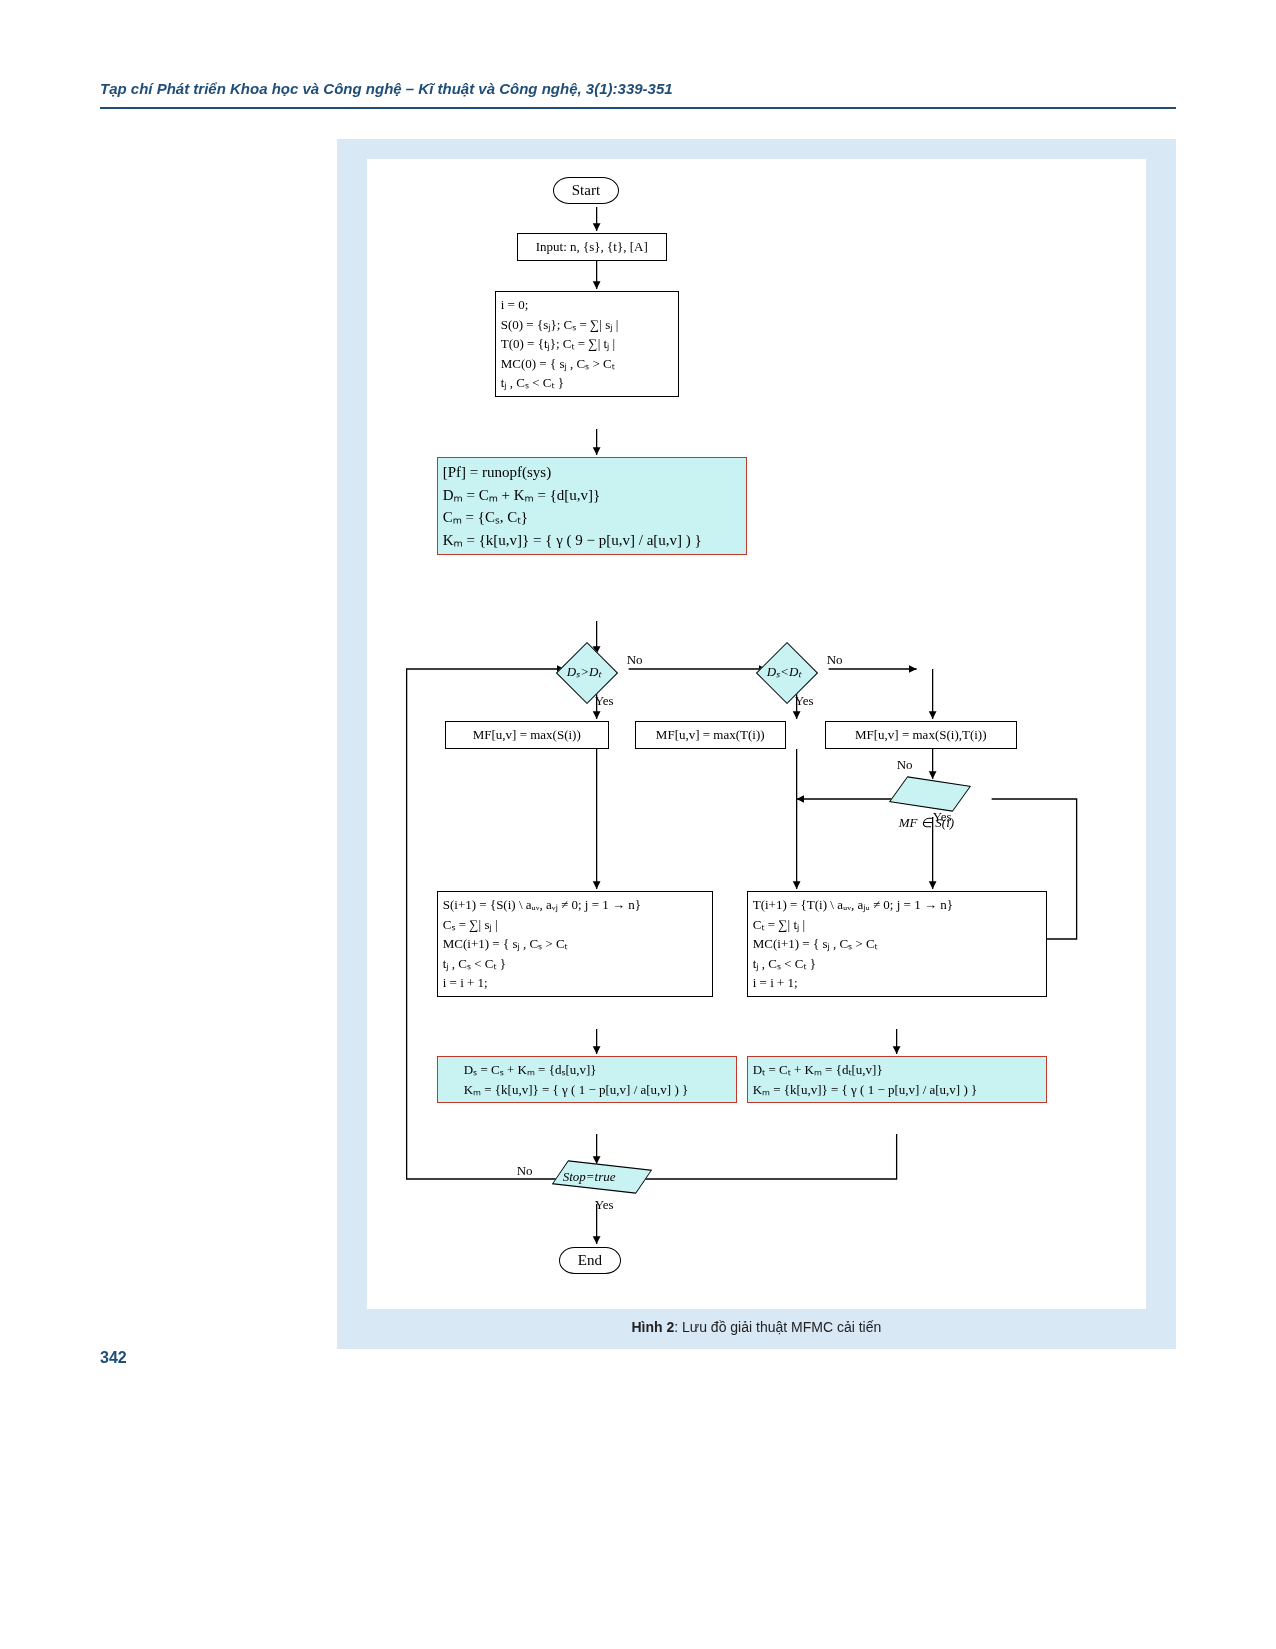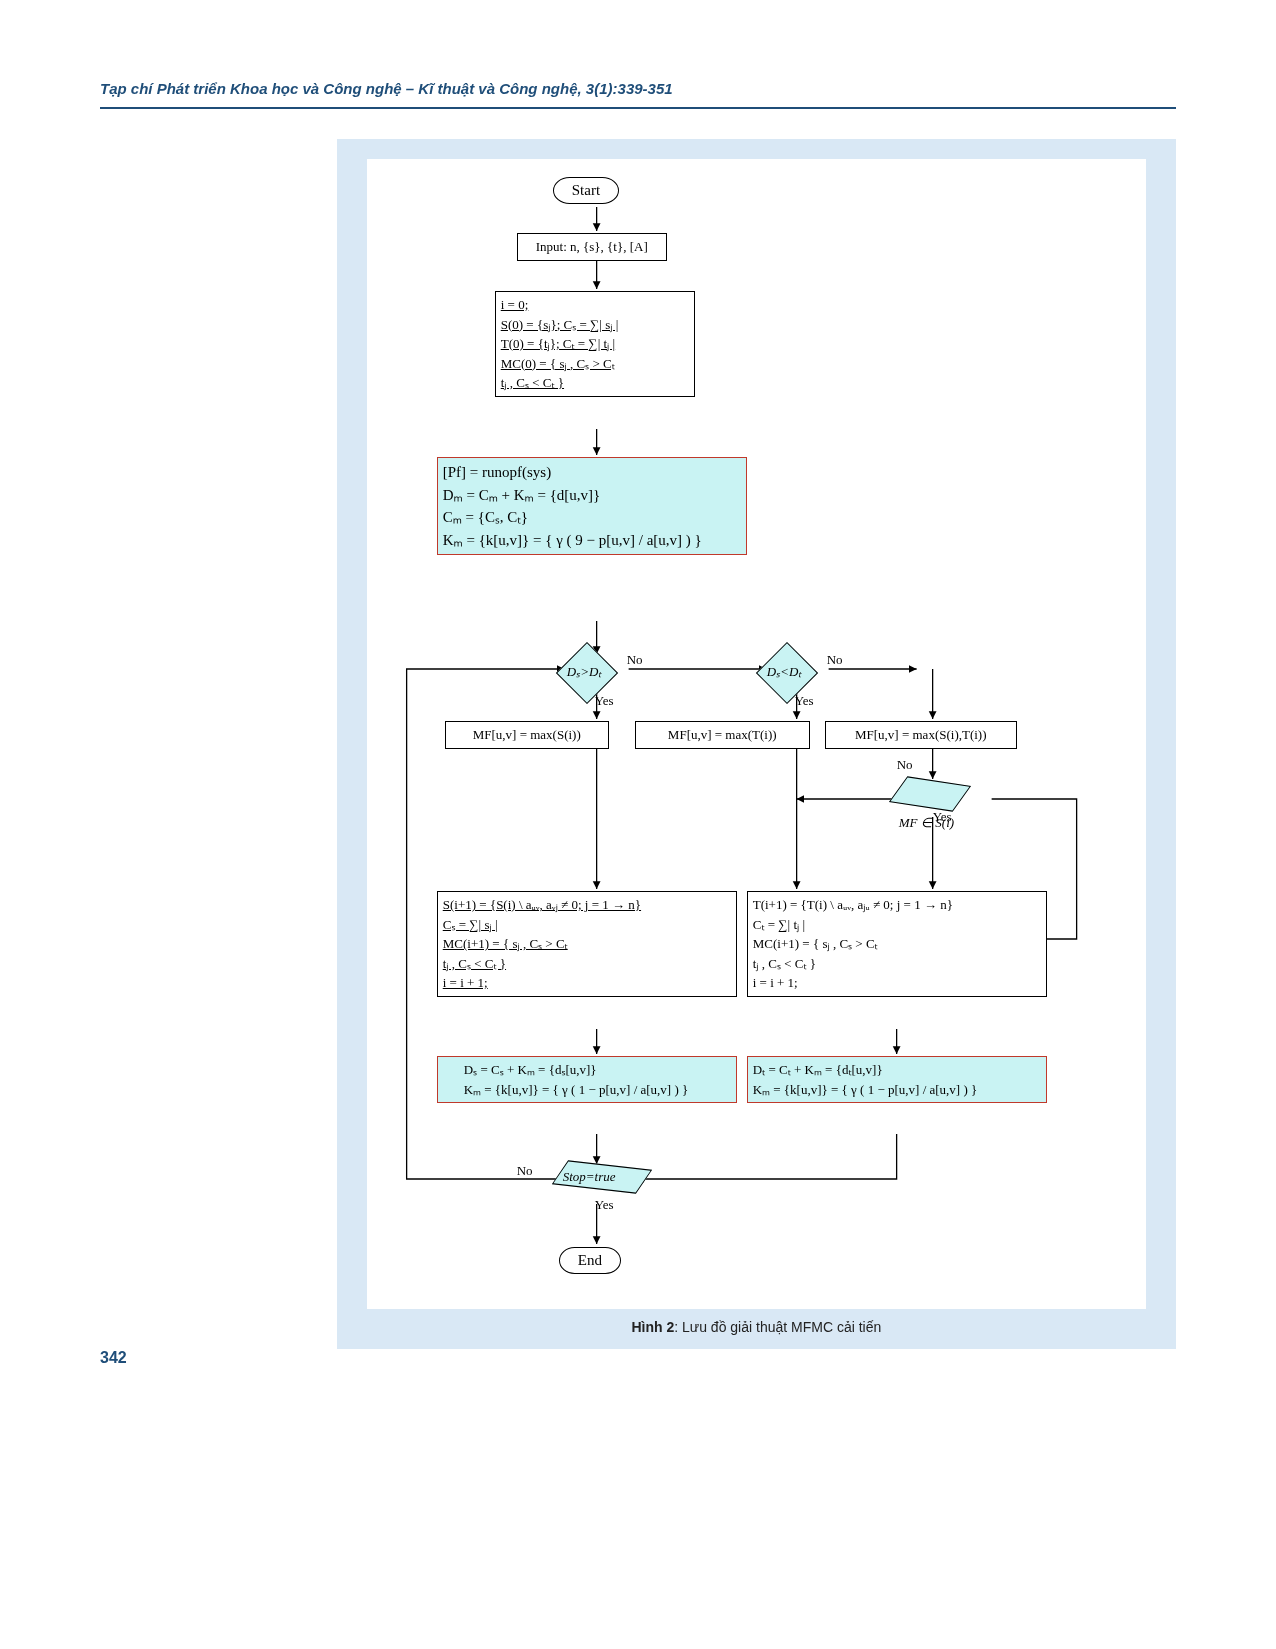--- a/index.html
+++ b/index.html
@@ -129,7 +129,7 @@
 
     <div class="node" style="left:150px; top:74px; width:150px; text-align:center;">Input: n, {s}, {t}, [A]</div>
 
-    <div class="node" style="left:128px; top:132px; width:200px; white-space:pre-line;text-decoration:underline;">i = 0;
+    <div class="node" style="left:128px; top:132px; width:184px; white-space:pre-line;">i = 0;
 S(0) = {sⱼ}; Cₛ = ∑| sⱼ |
 T(0) = {tⱼ}; Cₜ = ∑| tⱼ |
 MC(0) = { sⱼ , Cₛ &gt; Cₜ

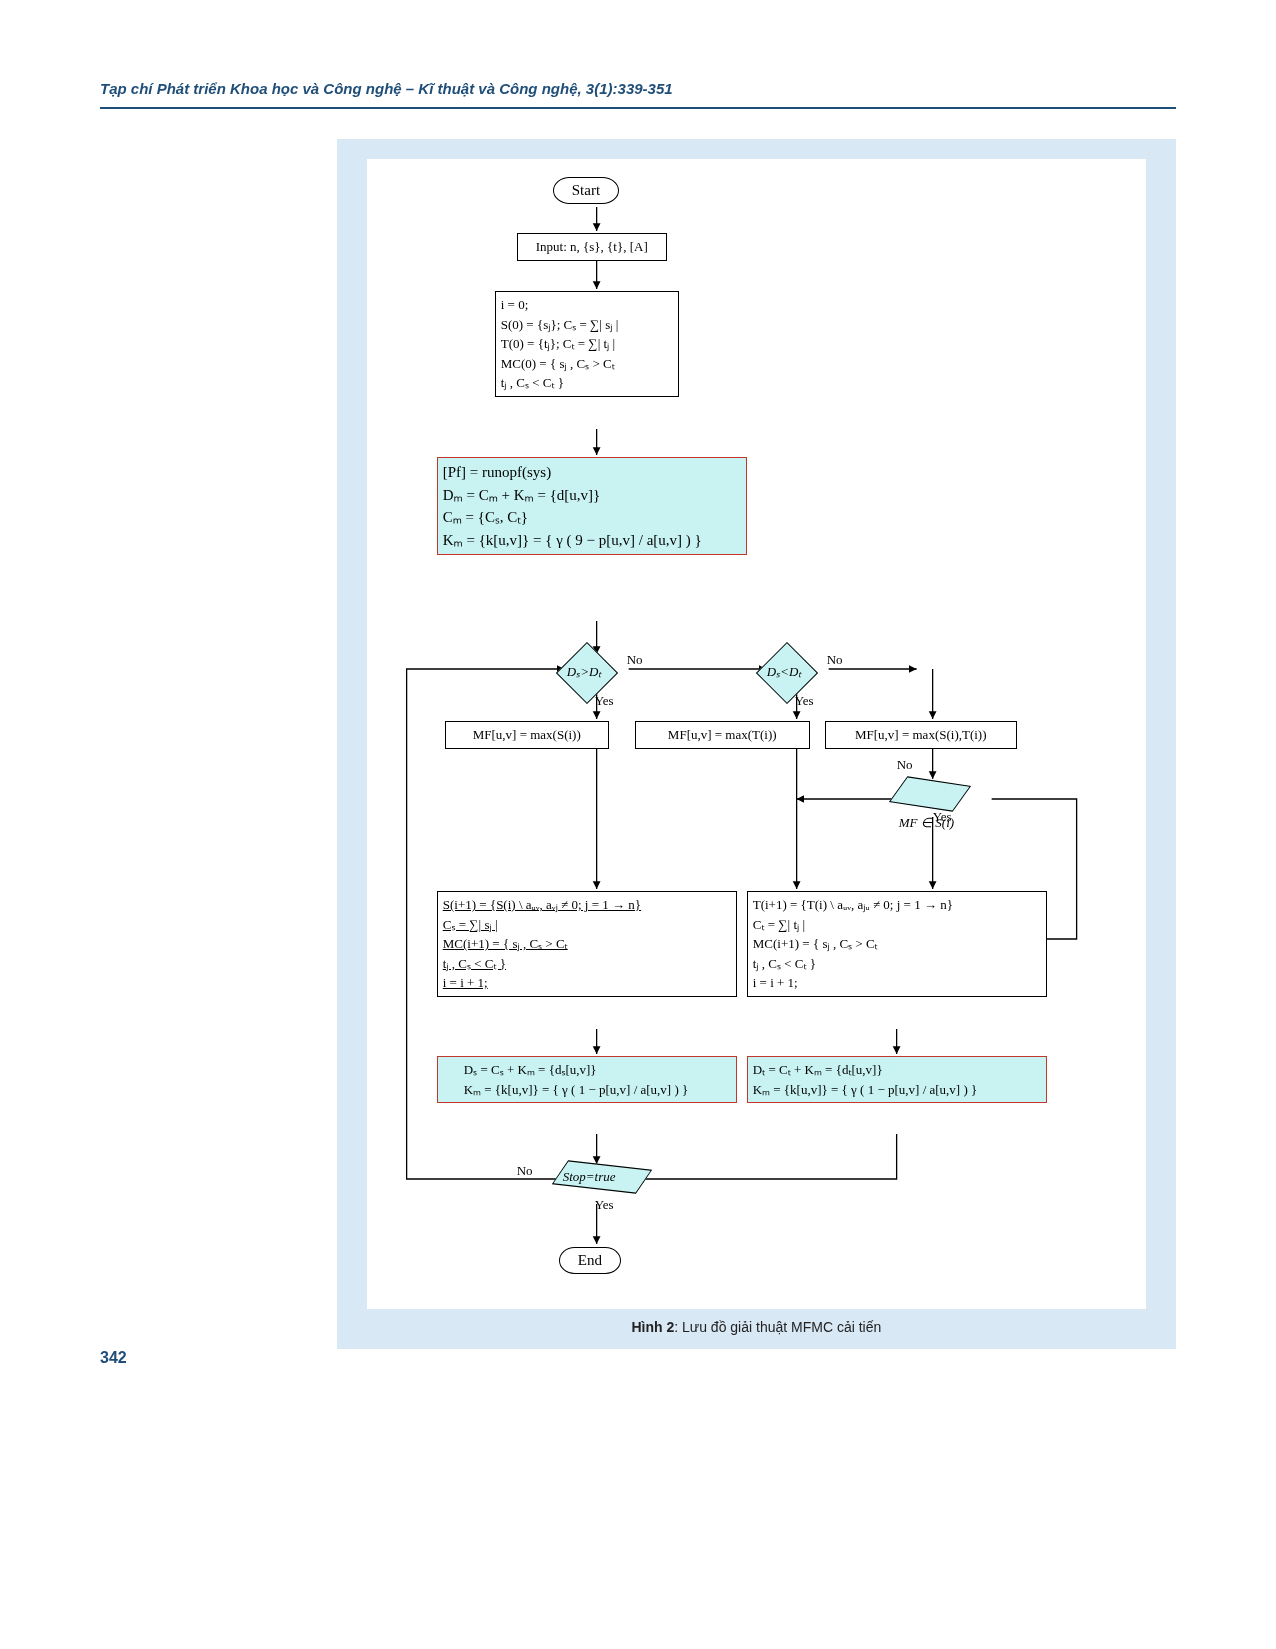--- a/index.html
+++ b/index.html
@@ -151,7 +151,7 @@
     <div class="lbl lbl-plain" style="left:428px; top:534px;">Yes</div>
 
     <div class="node" style="left:78px; top:562px; width:164px; text-align:center;">MF[u,v] = max(S(i))</div>
-    <div class="node" style="left:268px; top:562px; width:175px; text-align:center;">MF[u,v] = max(T(i))</div>
+    <div class="node" style="left:268px; top:562px; width:151px; text-align:center;">MF[u,v] = max(T(i))</div>
     <div class="node" style="left:458px; top:562px; width:192px; text-align:center;">MF[u,v] = max(S(i),T(i))</div>
 
     <div class="lbl lbl-plain" style="left:530px; top:598px;">No</div>

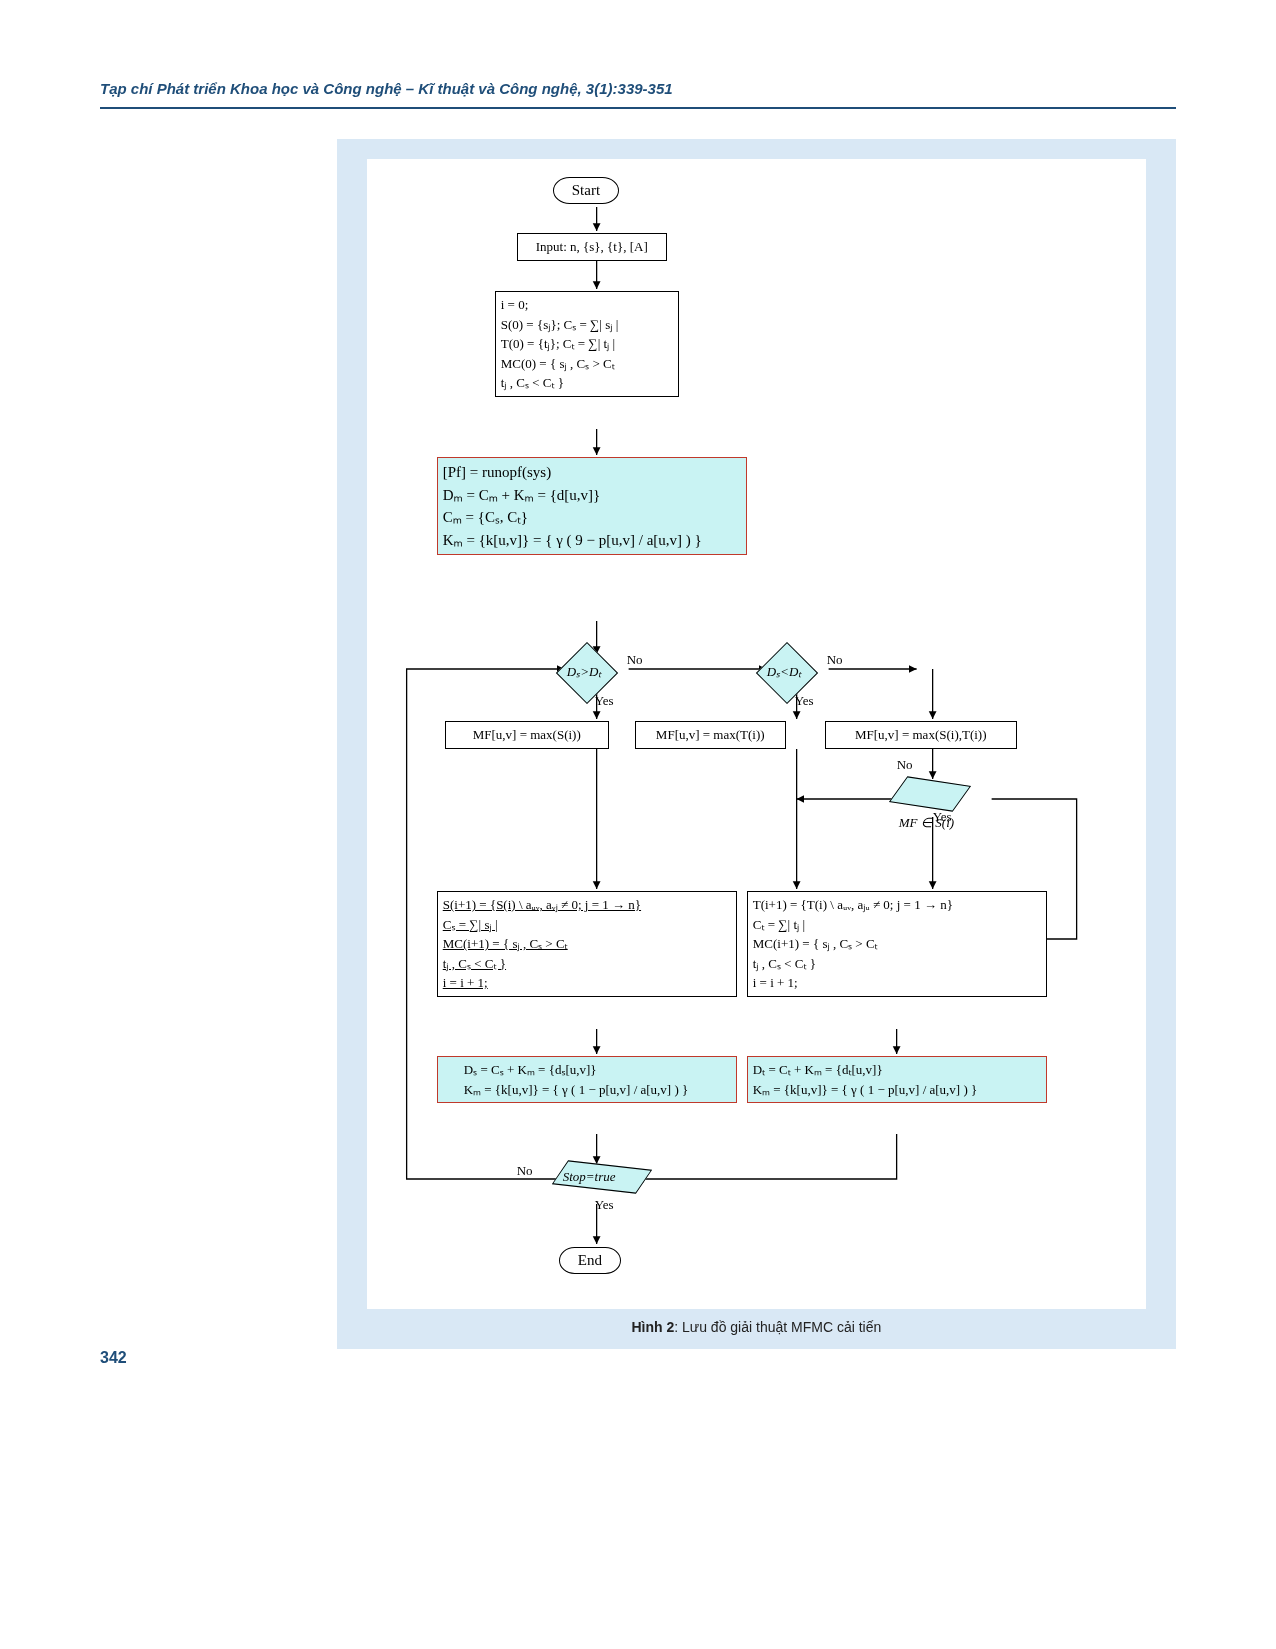--- a/index.html
+++ b/index.html
@@ -159,7 +159,7 @@
     <div class="lbl" style="left:532px; top:656px;">MF ∈ S(i)</div>
     <div class="lbl lbl-plain" style="left:566px; top:650px;">Yes</div>
 
-    <div class="node" style="left:70px; top:732px; width:300px; white-space:pre-line;text-decoration:underline;">S(i+1) = {S(i) \ aᵤᵥ, aᵥⱼ ≠ 0; j = 1 → n}
+    <div class="node" style="left:70px; top:732px; width:276px; white-space:pre-line;">S(i+1) = {S(i) \ aᵤᵥ, aᵥⱼ ≠ 0; j = 1 → n}
 Cₛ = ∑| sⱼ |
 MC(i+1) = { sⱼ , Cₛ &gt; Cₜ
                  tⱼ , Cₛ &lt; Cₜ }

